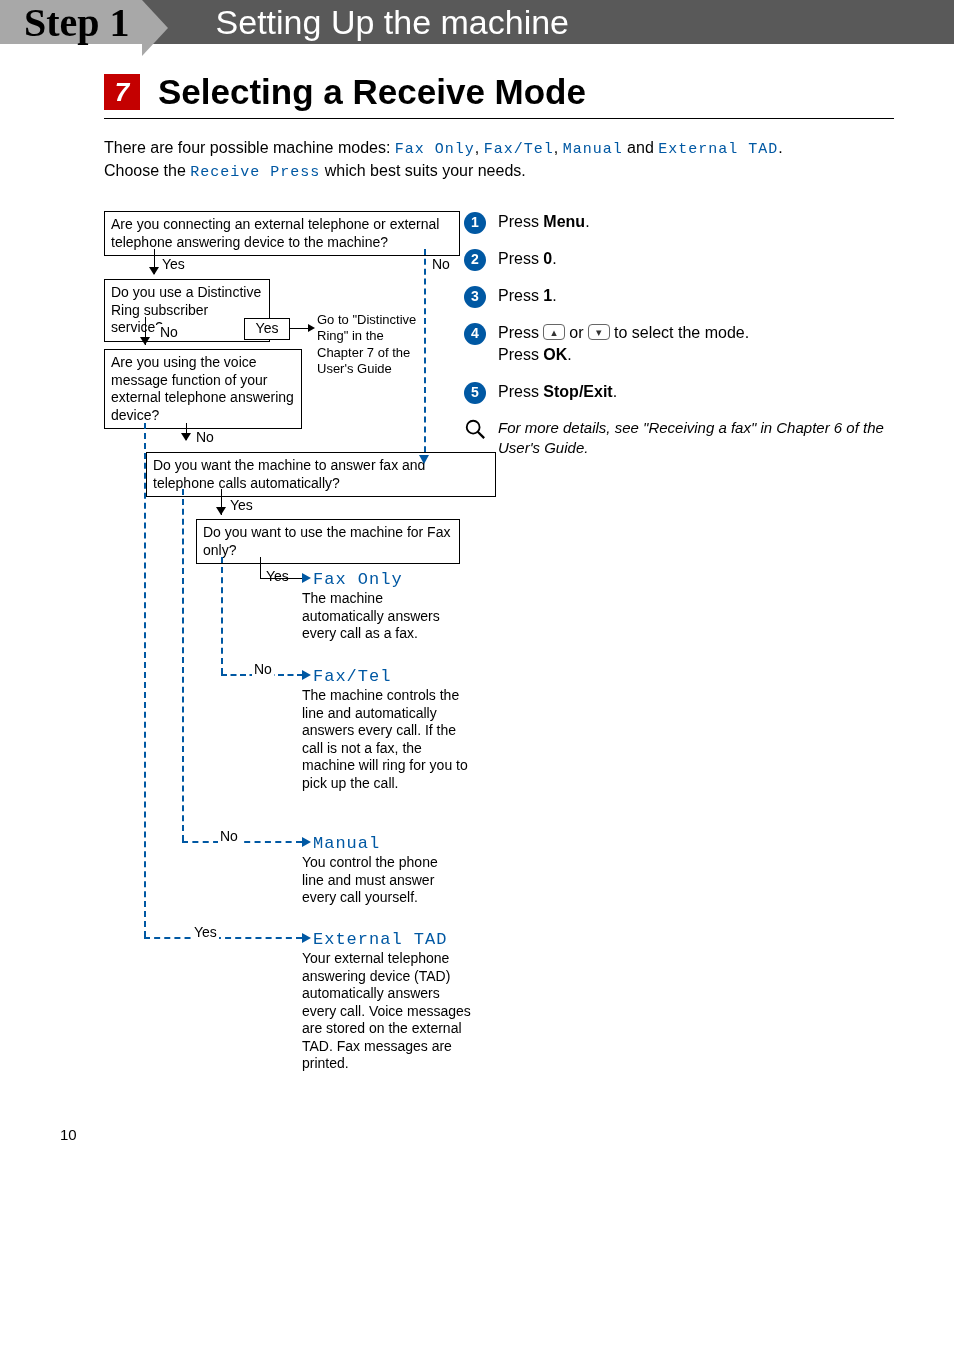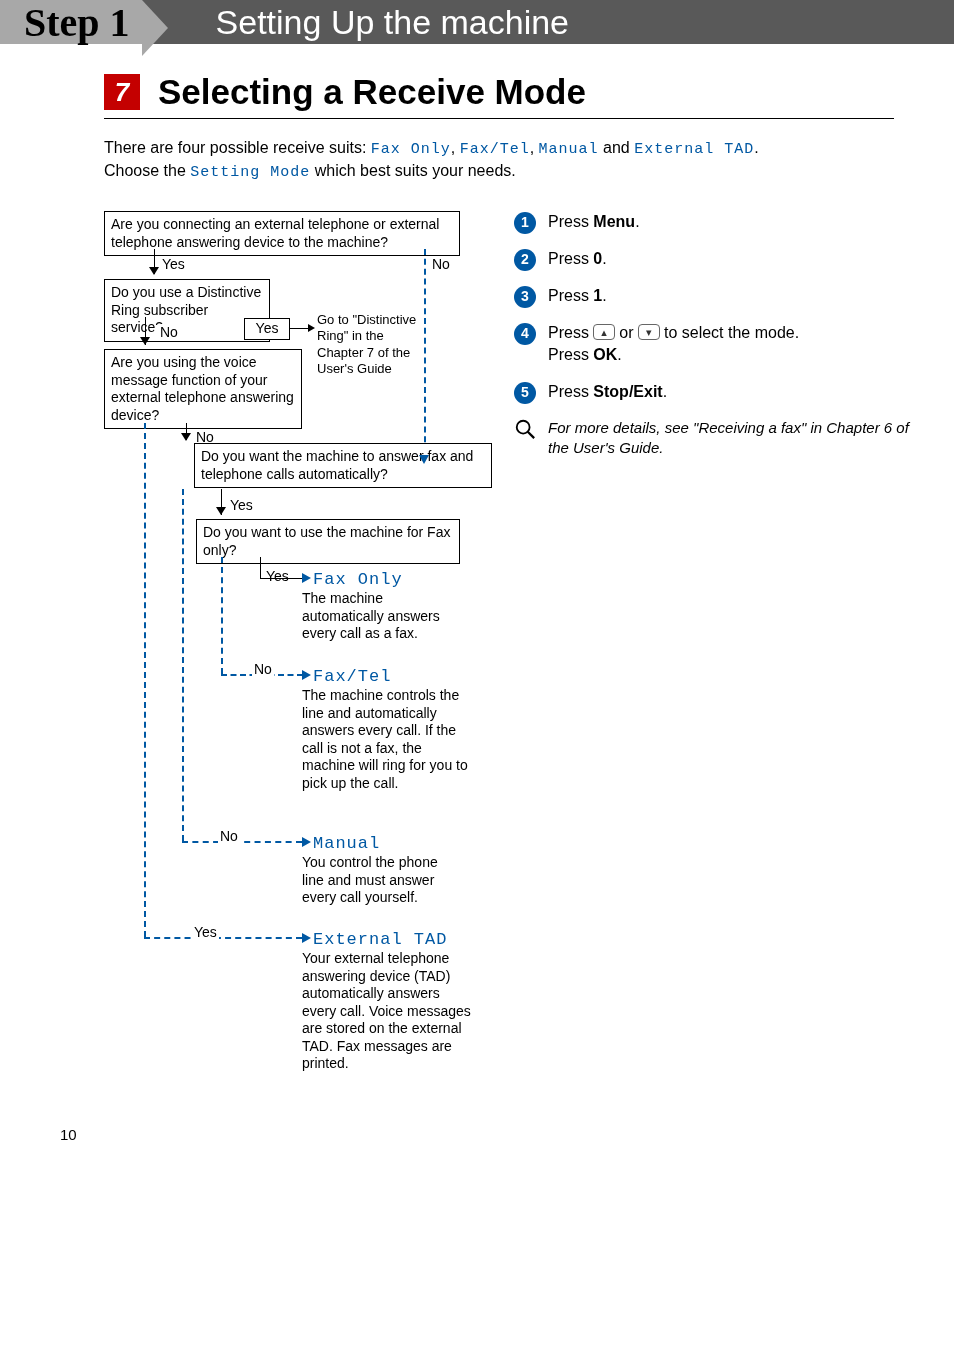--- a/index.html
+++ b/index.html
@@ -205,7 +205,7 @@
 </div>
 
 <div class="intro">
-  <span>There are four possible receive suits: </span><span class="mono">Fax Only</span><span>, </span><span class="mono">Fax/Tel</span><span>, </span><span class="mono">Manual</span><span> and </span><span class="mono">External TAD</span><span>.</span><br>
+  <span>There are four possible machine modes: </span><span class="mono">Fax Only</span><span>, </span><span class="mono">Fax/Tel</span><span>, </span><span class="mono">Manual</span><span> and </span><span class="mono">External TAD</span><span>.</span><br>
   <span>Choose the </span><span class="mono">Setting Mode</span><span> which best suits your needs.</span>
 </div>
 

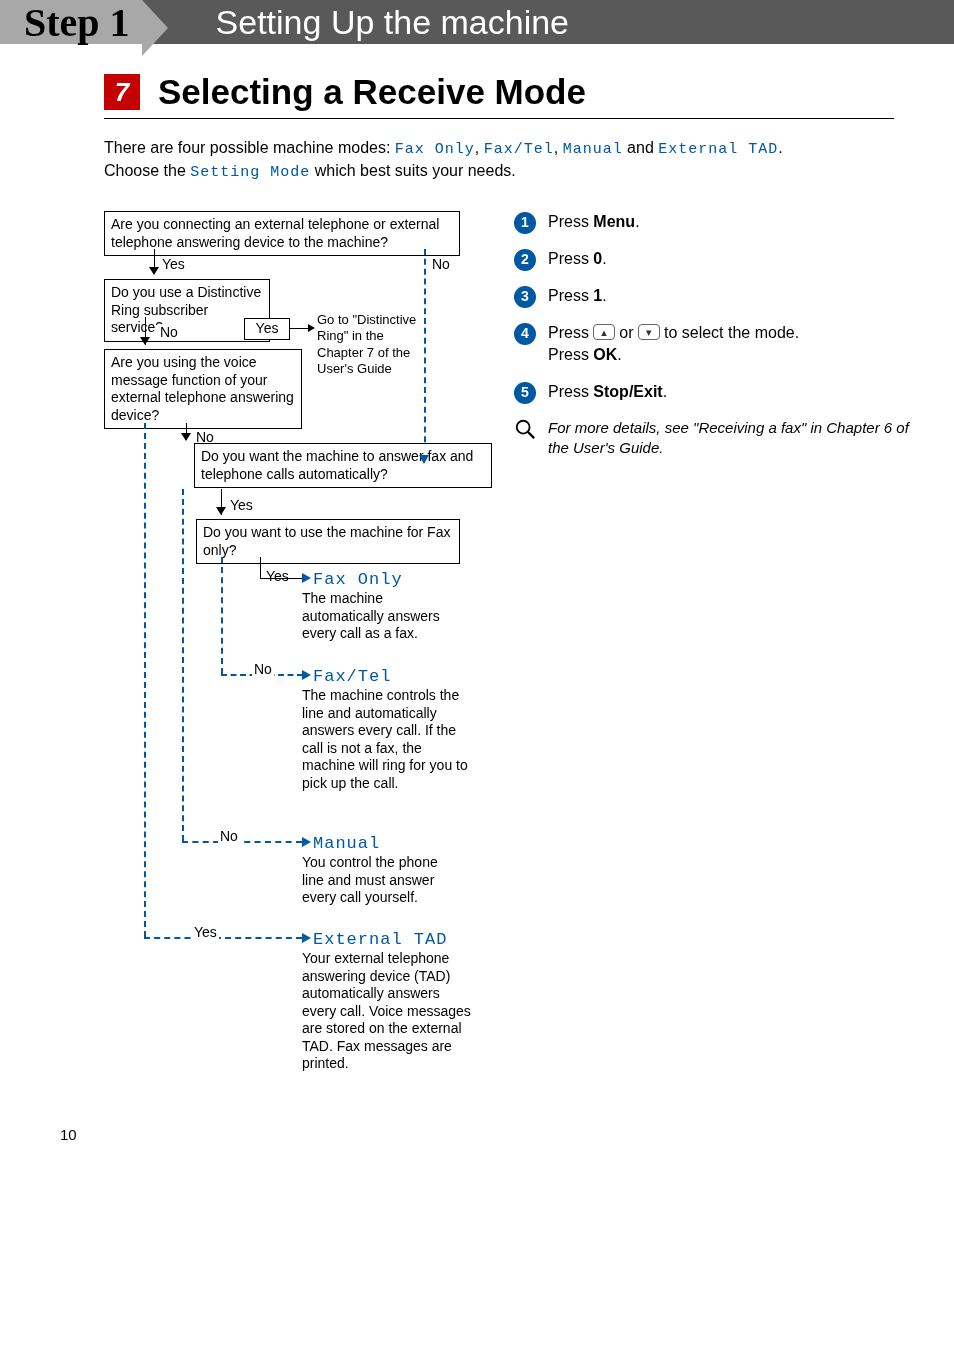--- a/index.html
+++ b/index.html
@@ -206,7 +206,7 @@
 
 <div class="intro">
   <span>There are four possible machine modes: </span><span class="mono">Fax Only</span><span>, </span><span class="mono">Fax/Tel</span><span>, </span><span class="mono">Manual</span><span> and </span><span class="mono">External TAD</span><span>.</span><br>
-  <span>Choose the </span><span class="mono">Setting Mode</span><span> which best suits your needs.</span>
+  <span>Choose the </span><span class="mono">Receive Press</span><span> which best suits your needs.</span>
 </div>
 
 <div class="columns">

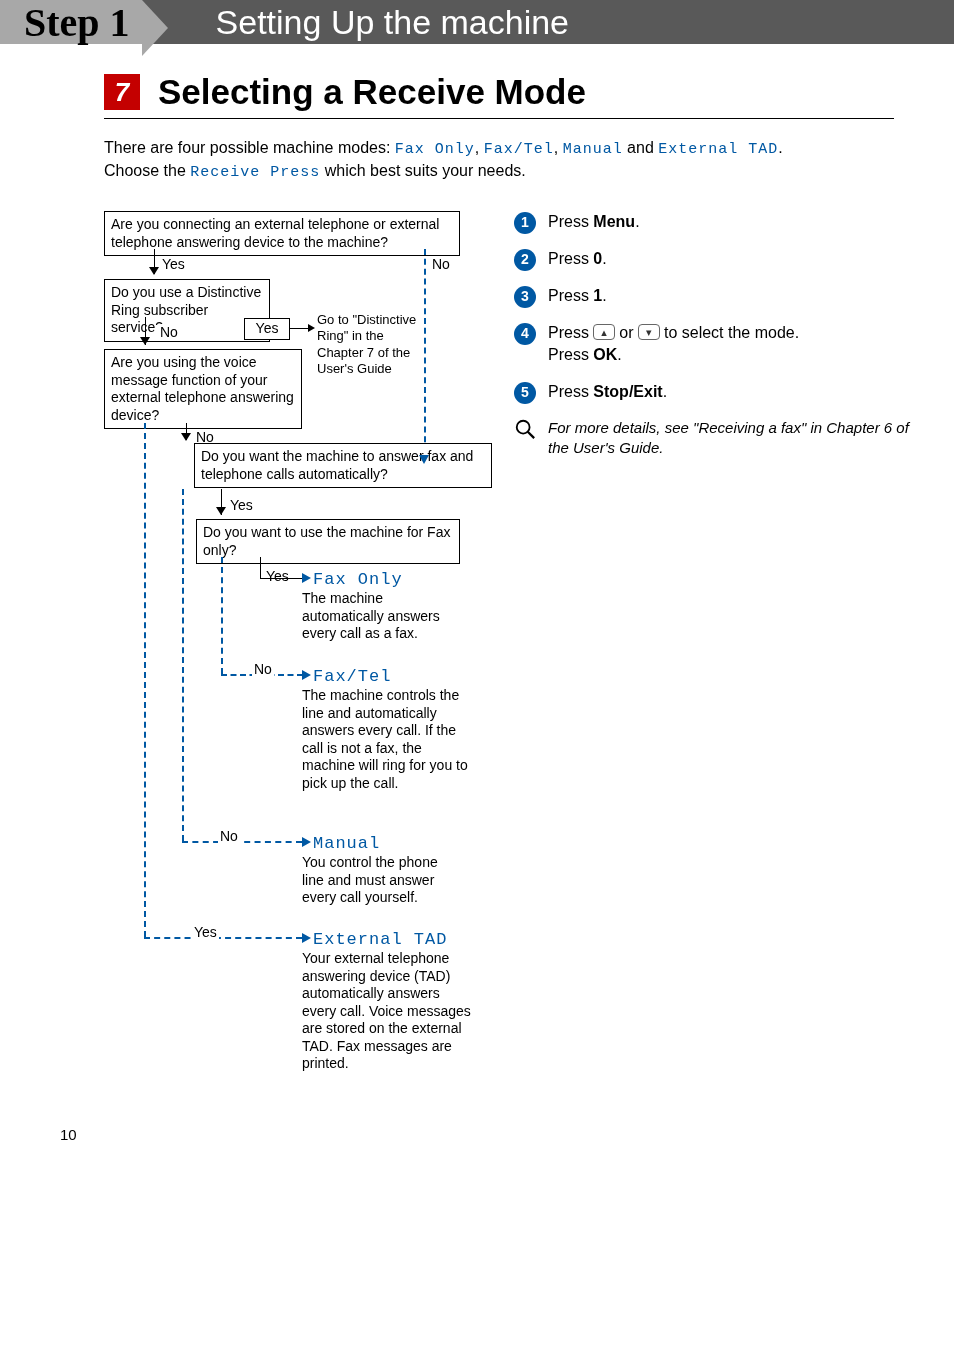--- a/index.html
+++ b/index.html
@@ -83,7 +83,6 @@
       display: flex;
       margin-left: 104px;
       margin-right: 40px;
-      gap: 50px;
       align-items: flex-start;
     }
     .flow-col {

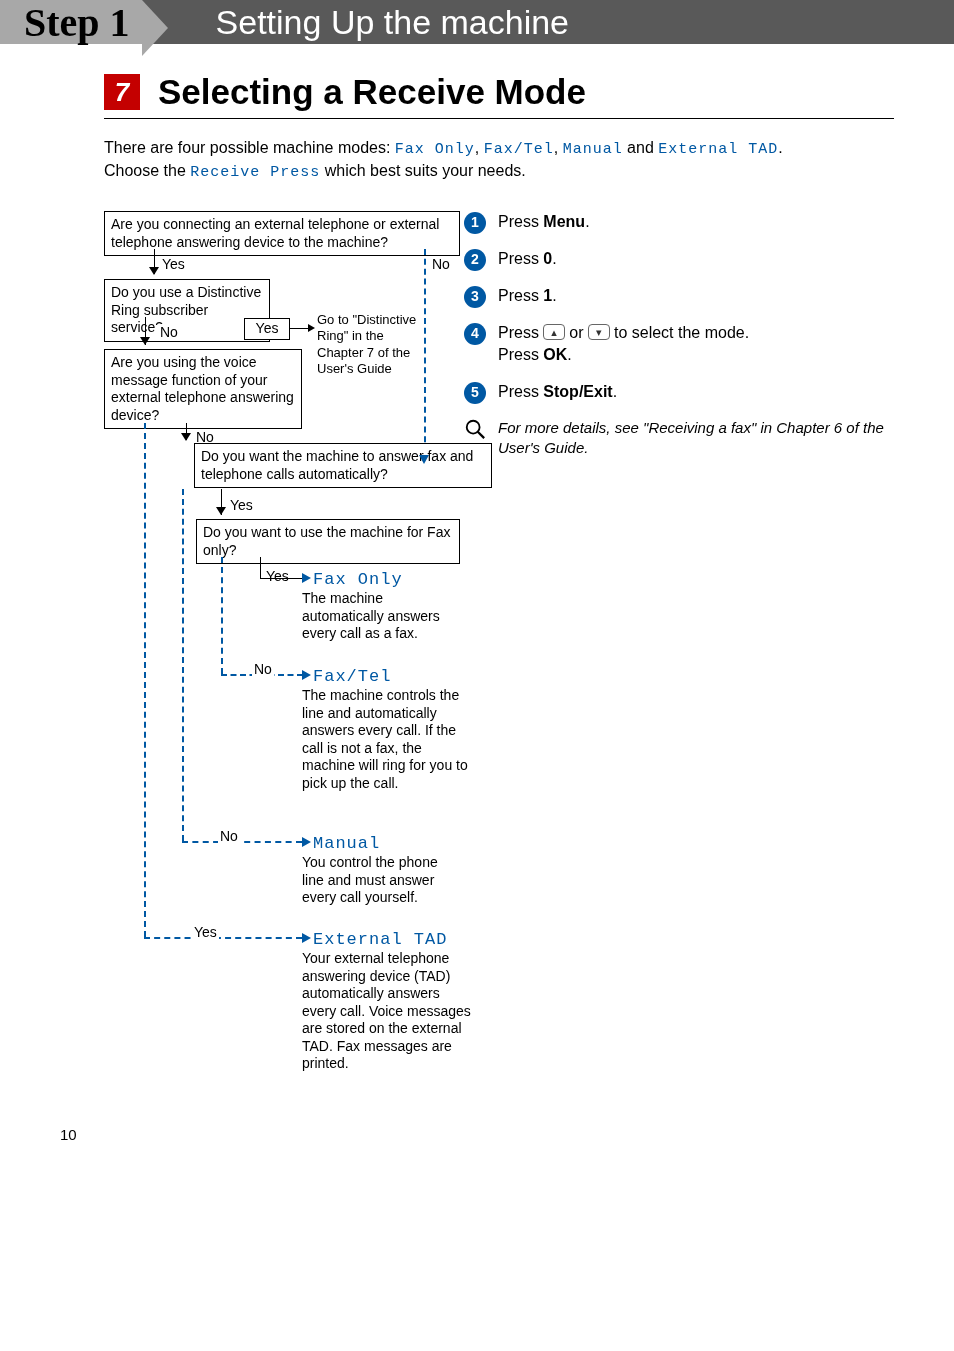--- a/index.html
+++ b/index.html
@@ -234,7 +234,7 @@
     <div class="arrow-down-k" style="left:77px;top:222px;"></div>
     <div class="flabel" style="left:90px;top:218px;">No</div>
 
-    <div class="fbox" style="left:42px;top:232px;width:298px;margin-left:48px;">Do you want the machine to answer fax and telephone calls automatically?</div>
+    <div class="fbox" style="left:42px;top:241px;width:350px;">Do you want the machine to answer fax and telephone calls automatically?</div>
     <div class="arrow-down" style="left:315px;top:244px;"></div>
     <div class="vsolid" style="left:117px;top:278px;height:26px;"></div>
     <div class="arrow-down-k" style="left:112px;top:296px;"></div>

